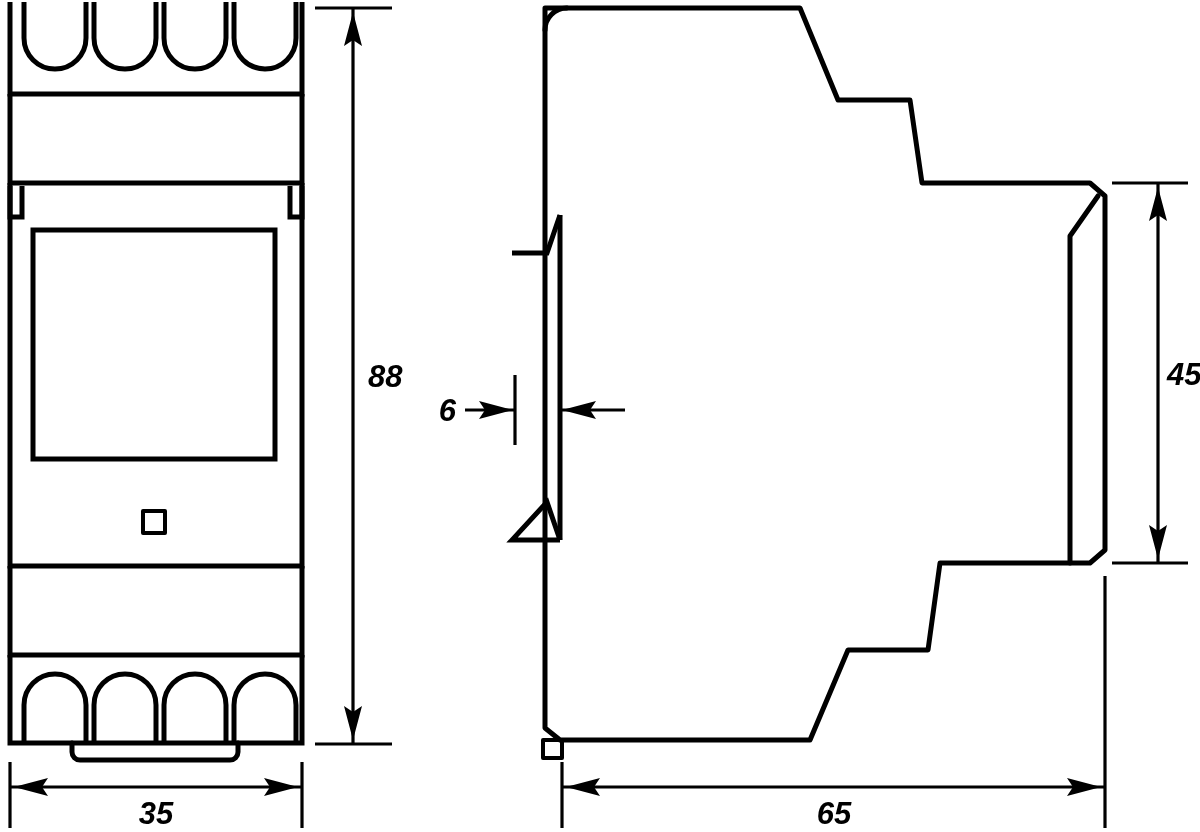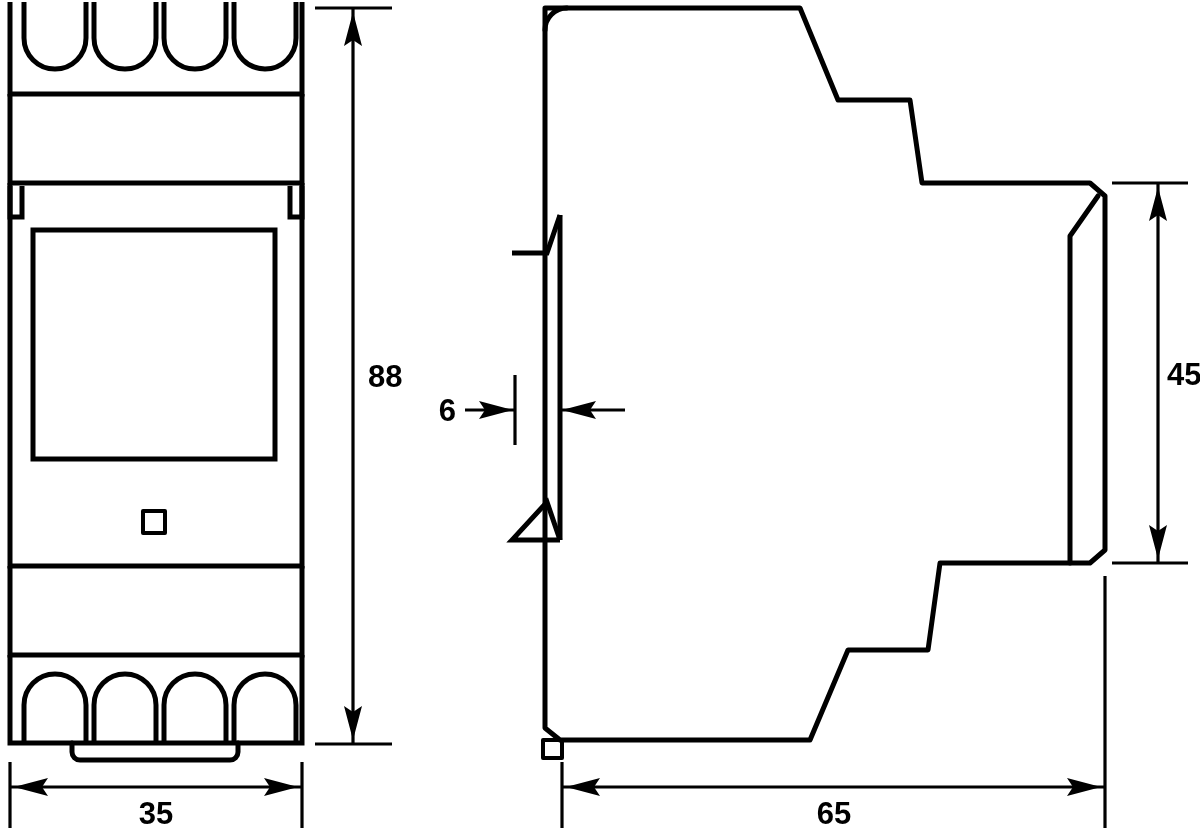--- a/index.html
+++ b/index.html
@@ -19,6 +19,7 @@
     width: 1200px;
     height: 832px;
     background: #ffffff;
+    font-style: italic;
   }
   svg#tech-drawing {
     display: block;

